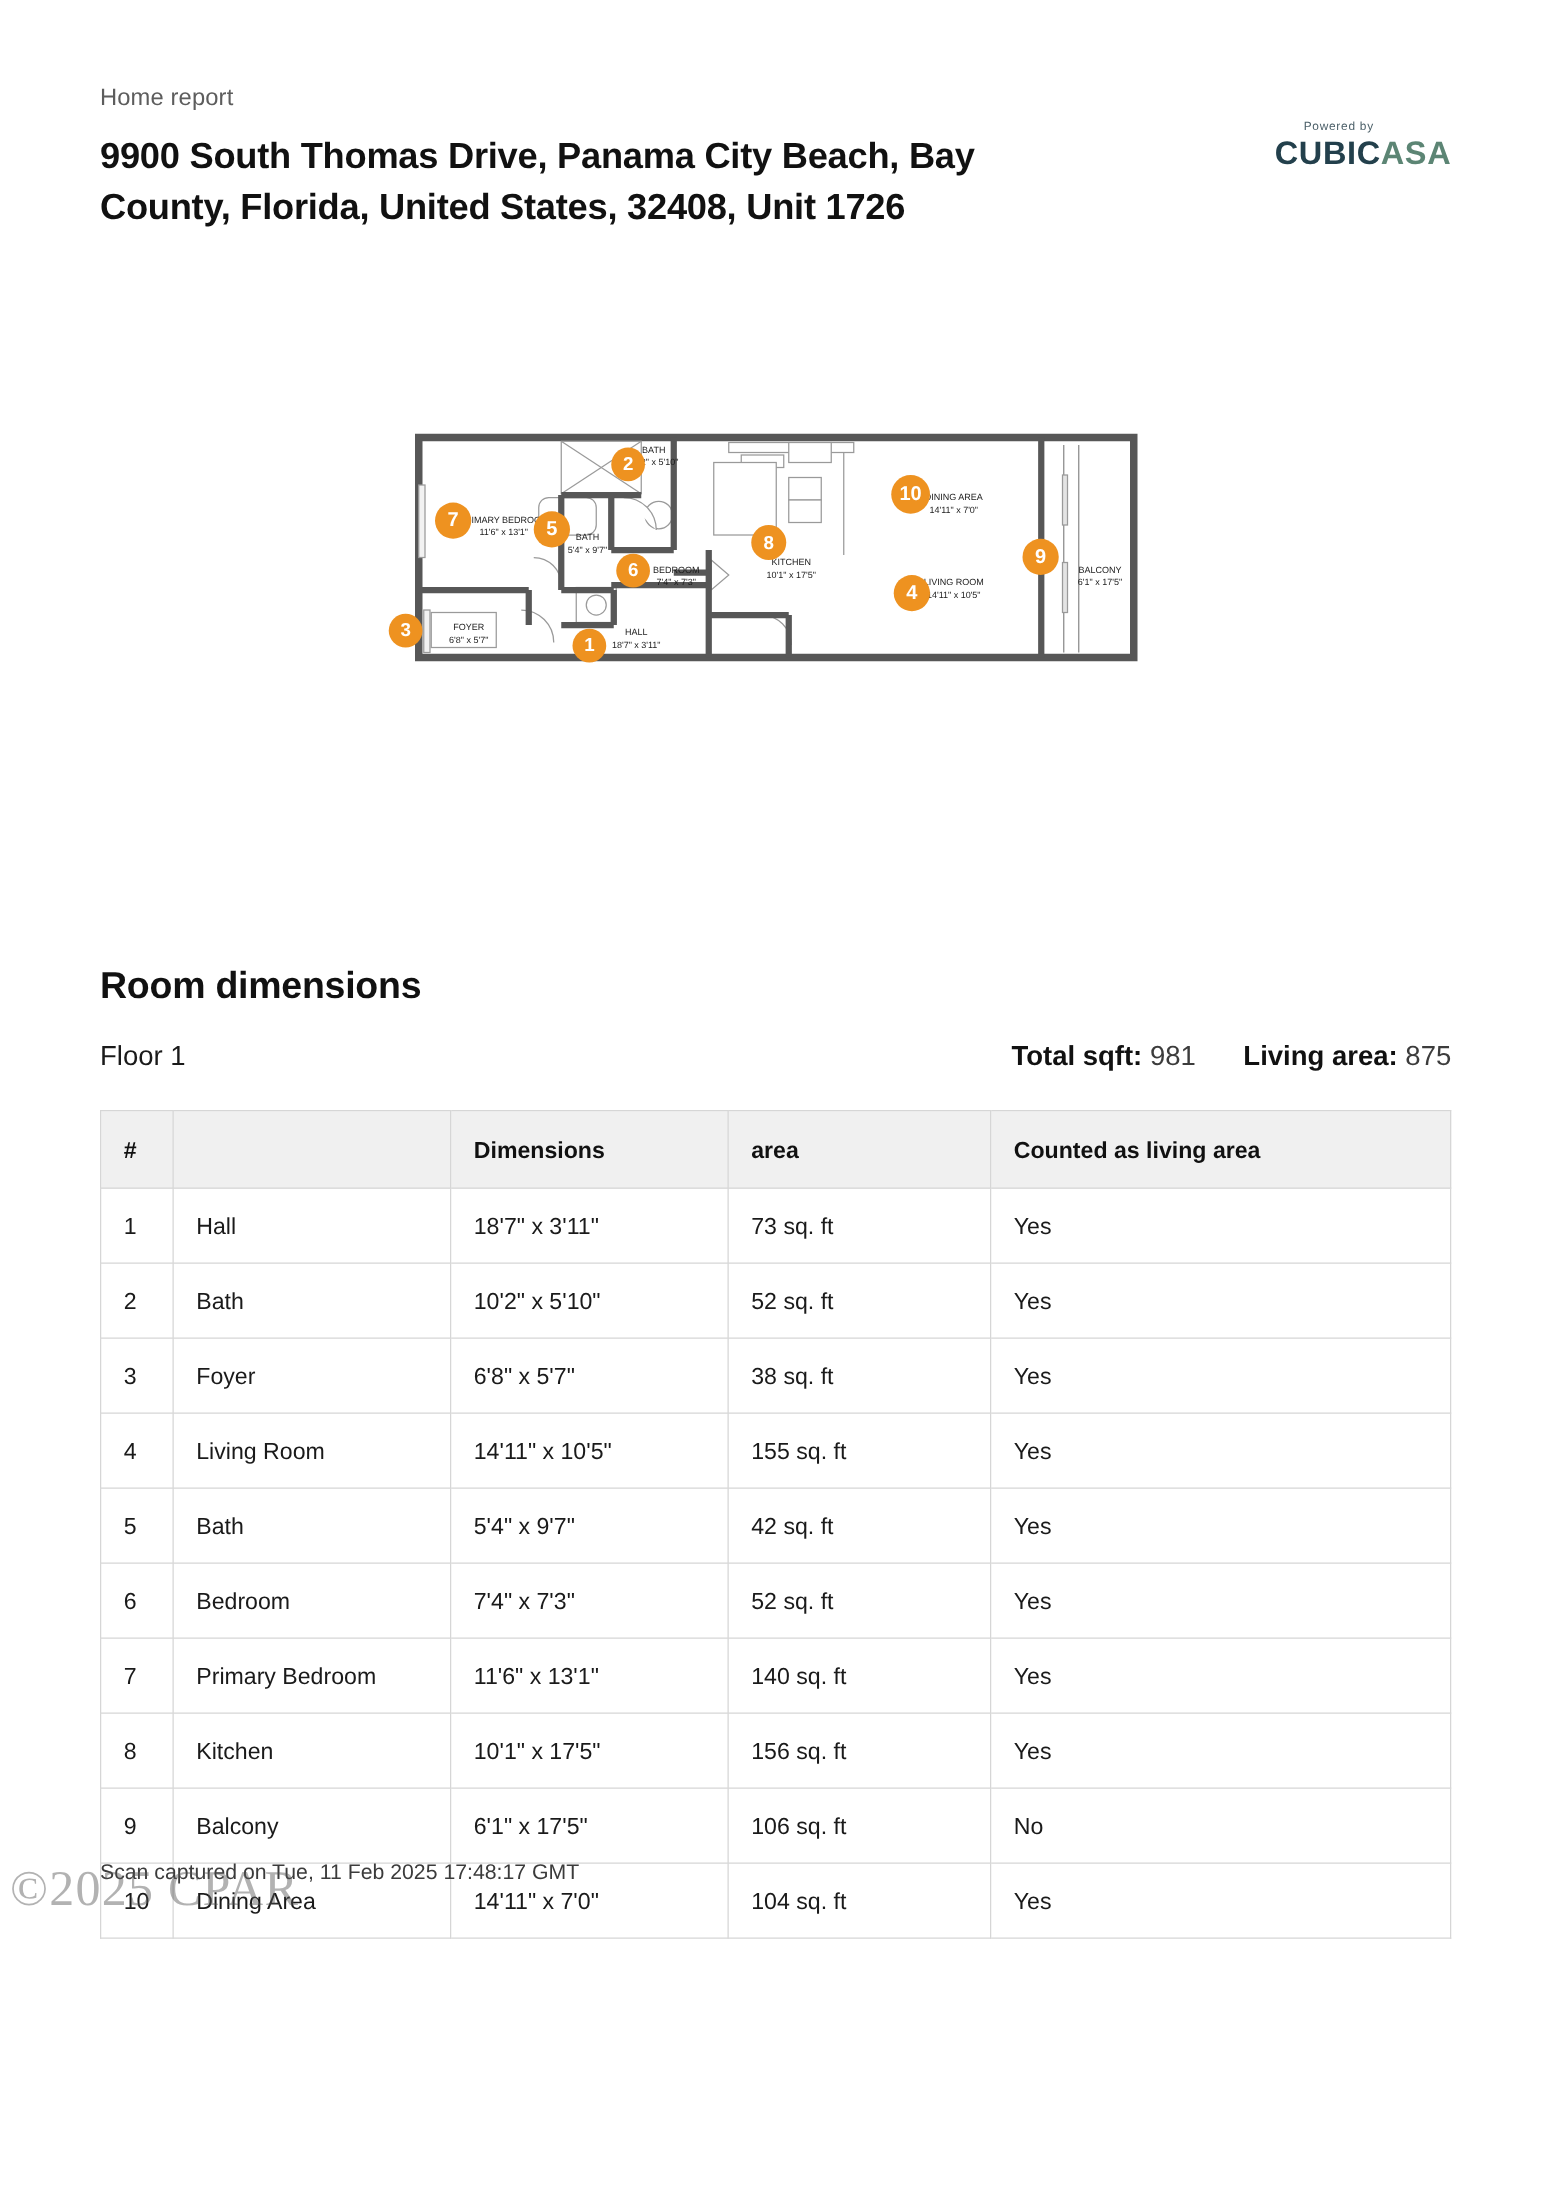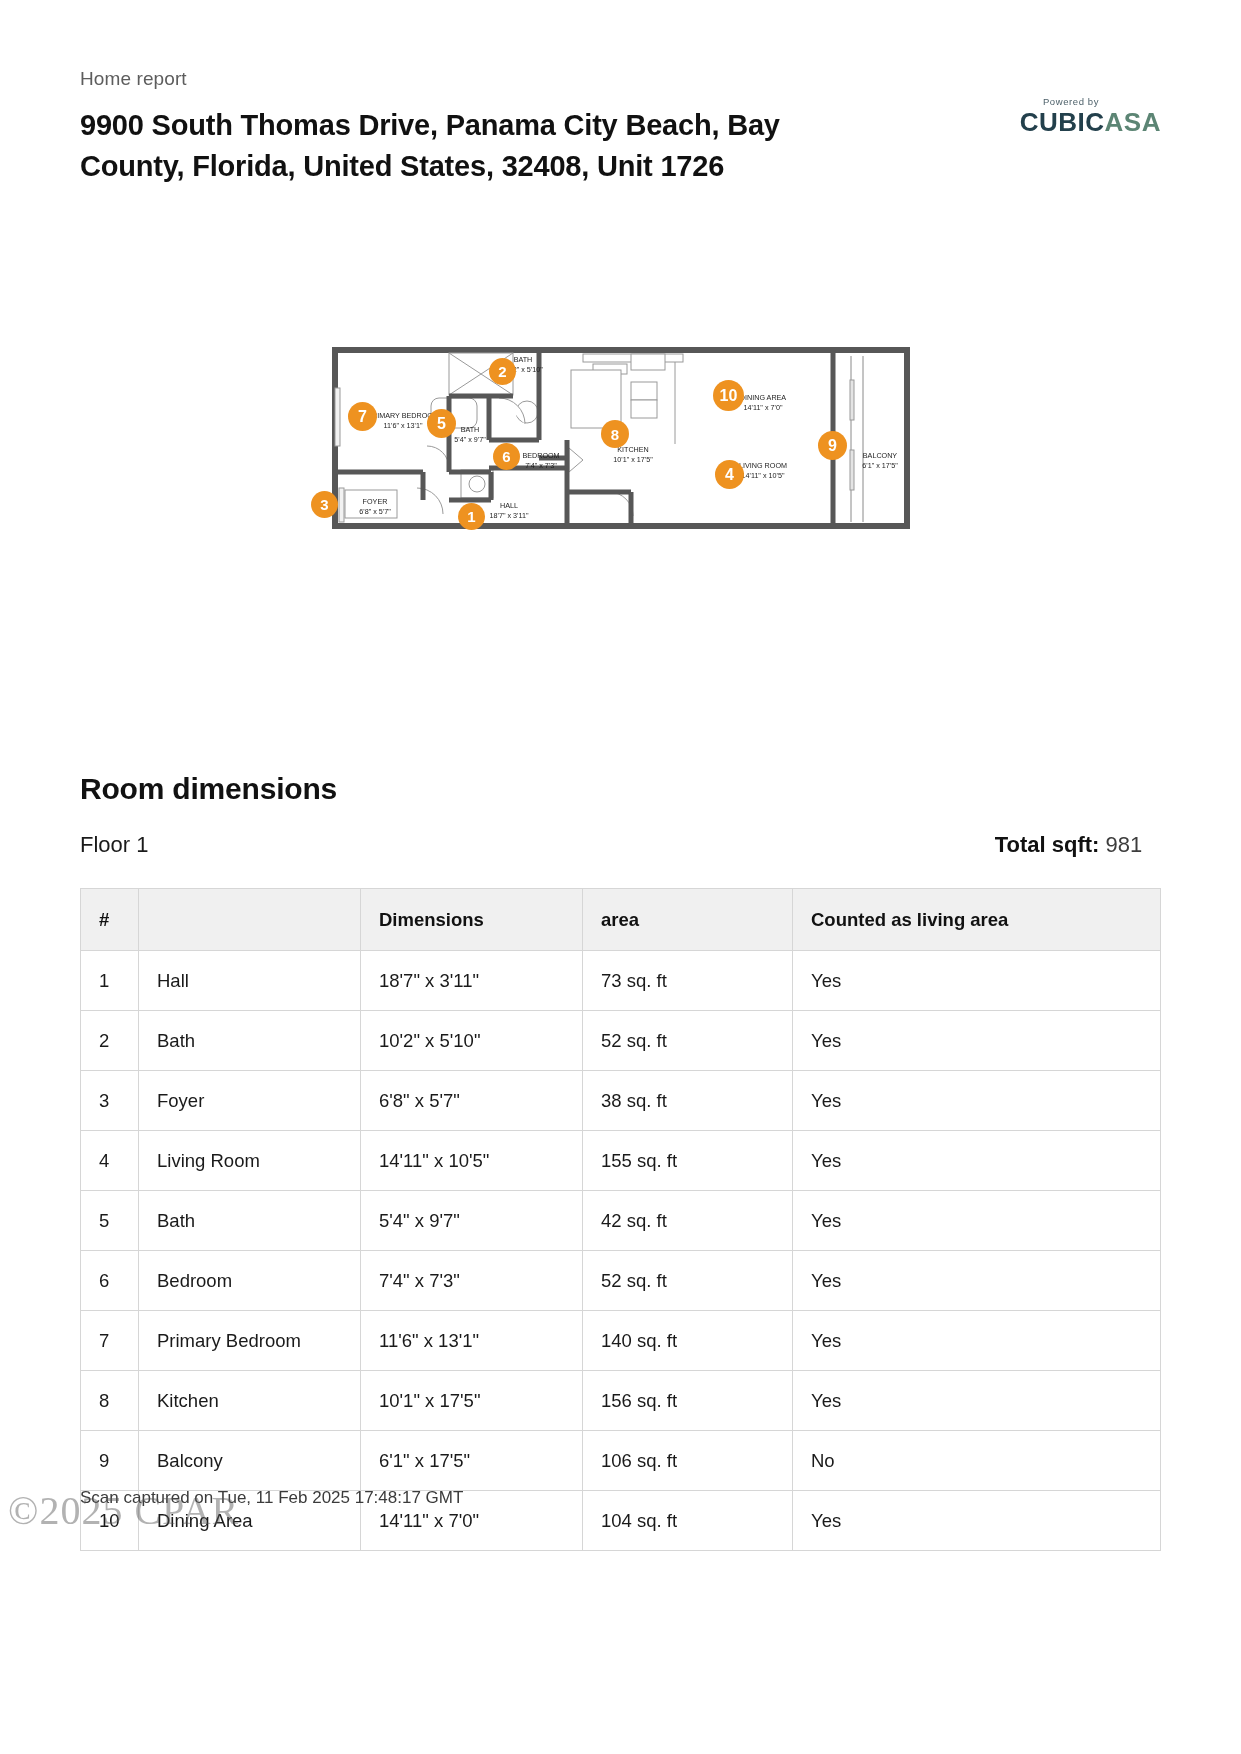--- a/index.html
+++ b/index.html
@@ -119,7 +119,7 @@
     gap: 17px;
   }
   .floor-label { color: #1a1a1a; }
-  .floor-stats { display: flex; gap: 38px; flex-direction: column; }
+  .floor-stats { display: flex; gap: 38px; }
   .stat { font-weight: 700; color: #111111; }
   .stat .num { font-weight: 400; color: #3c3c3c; }
 

